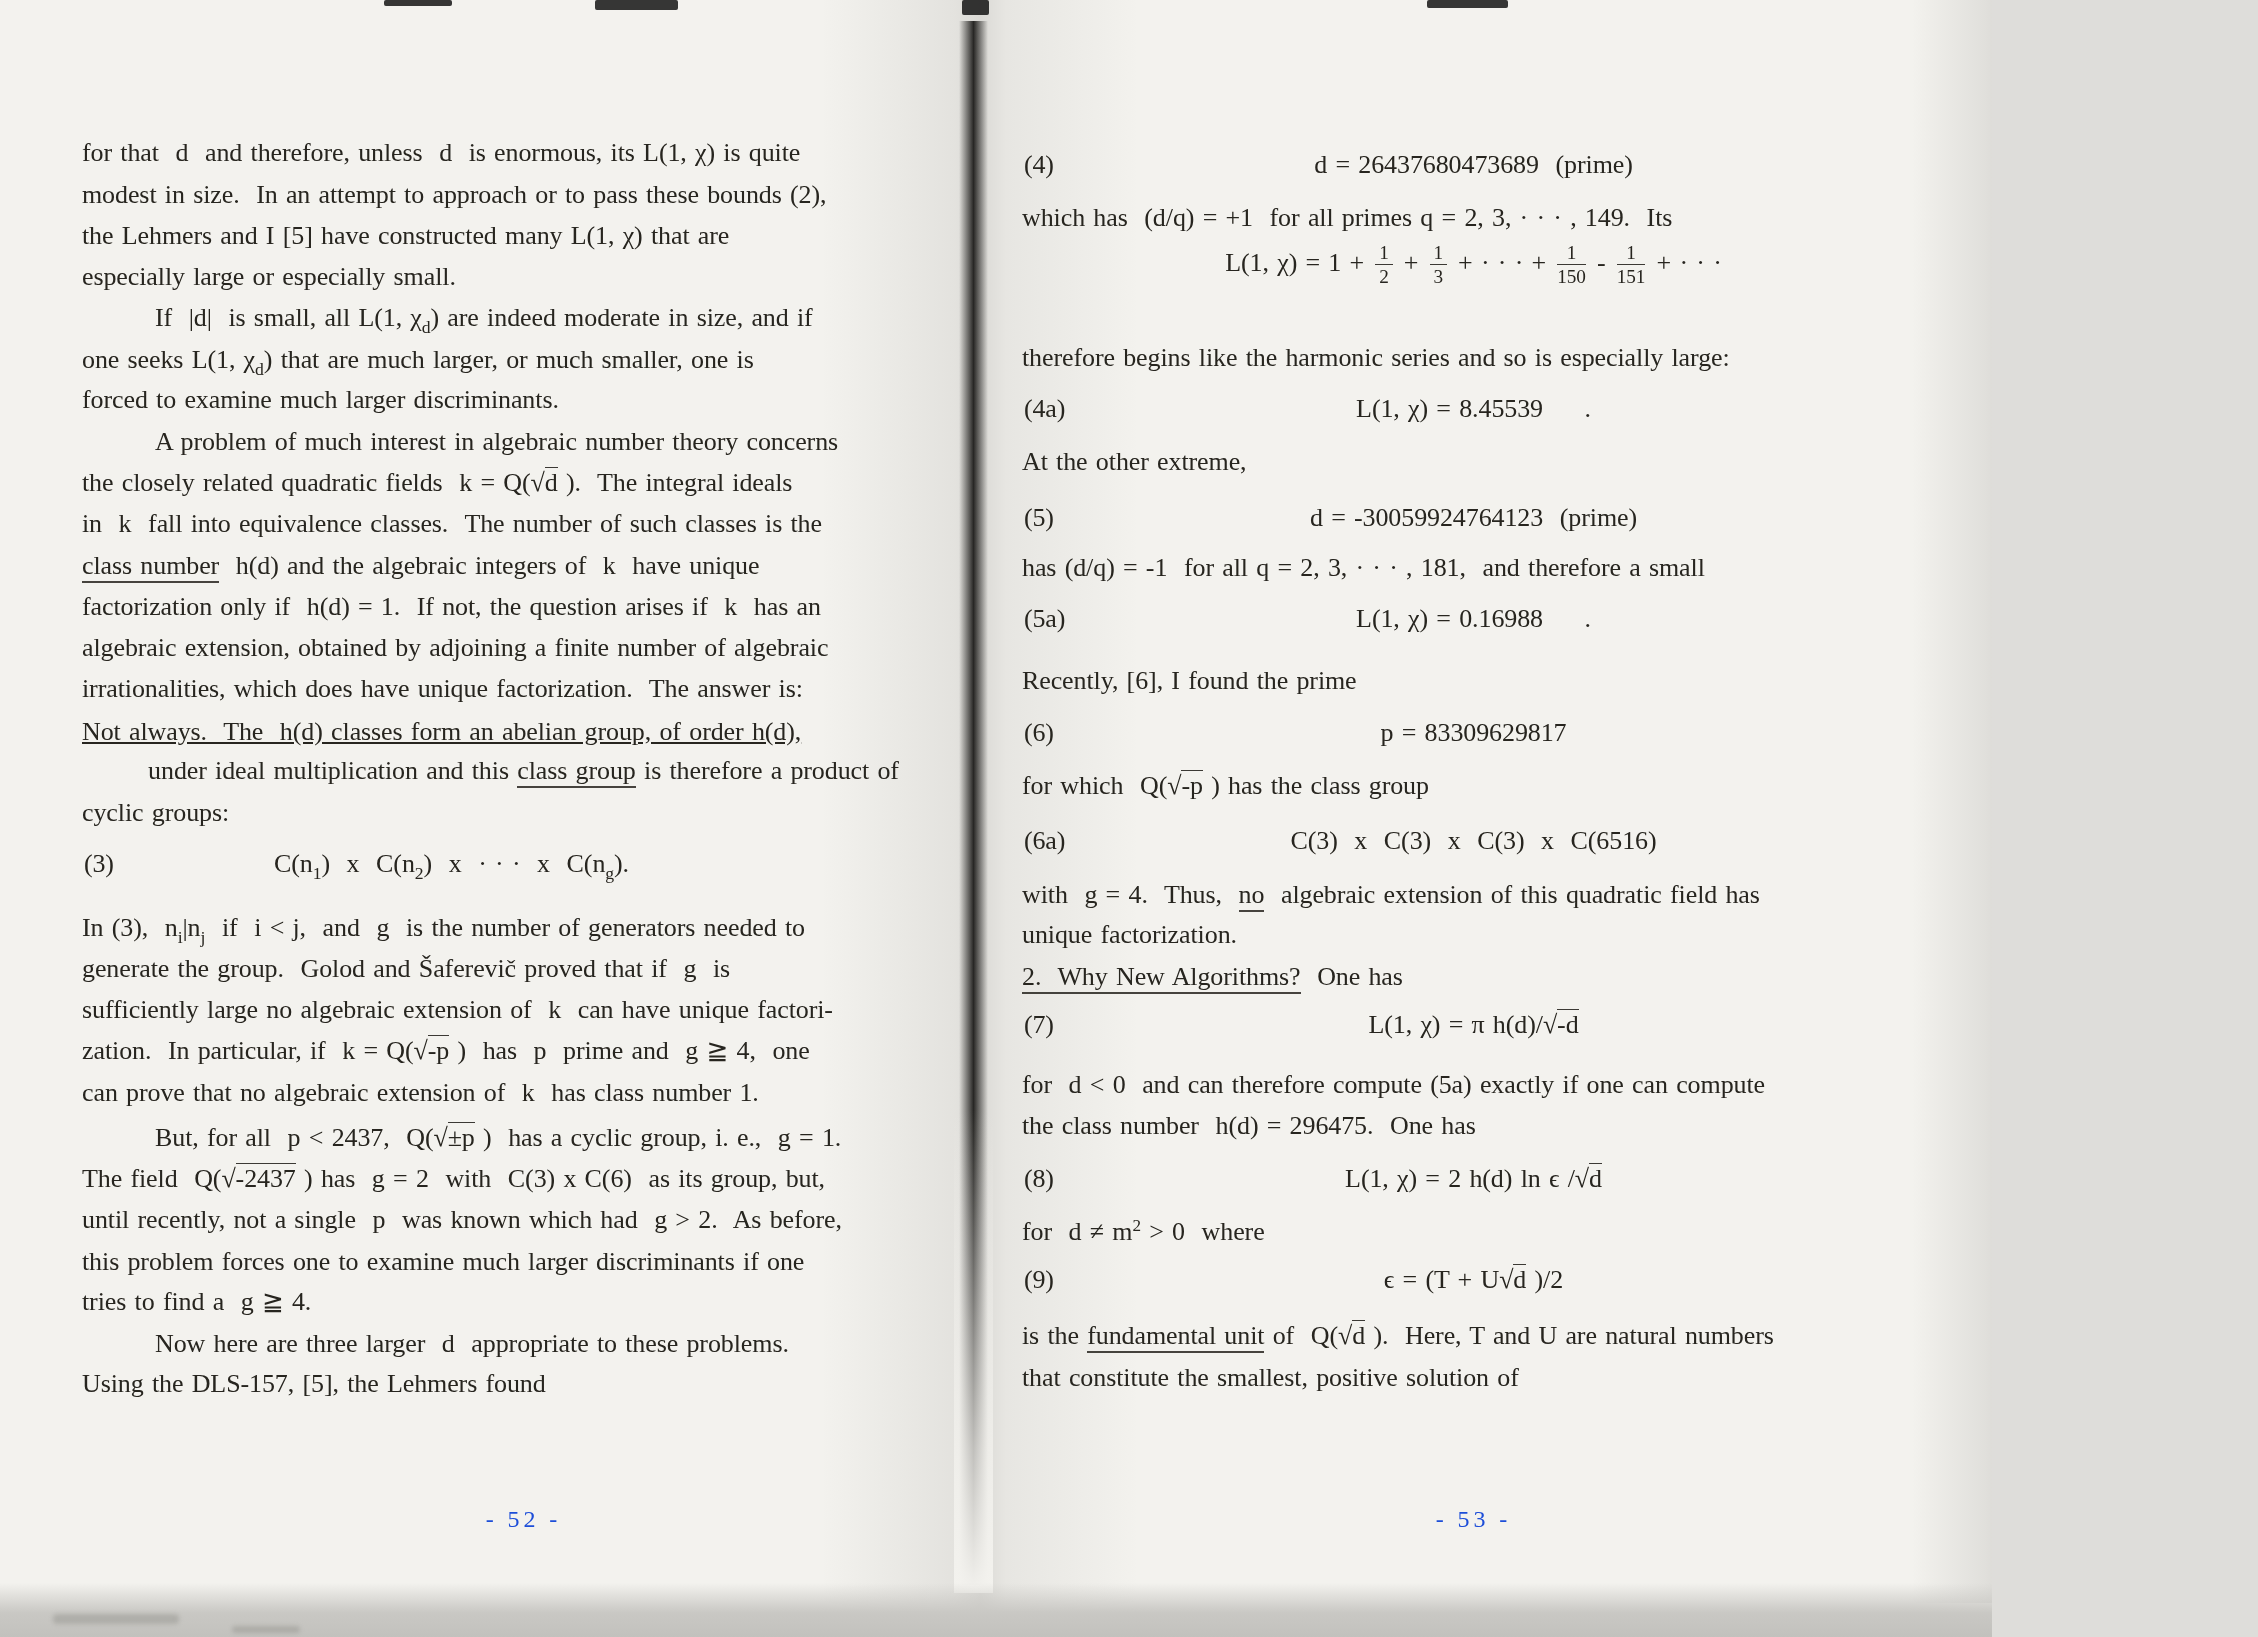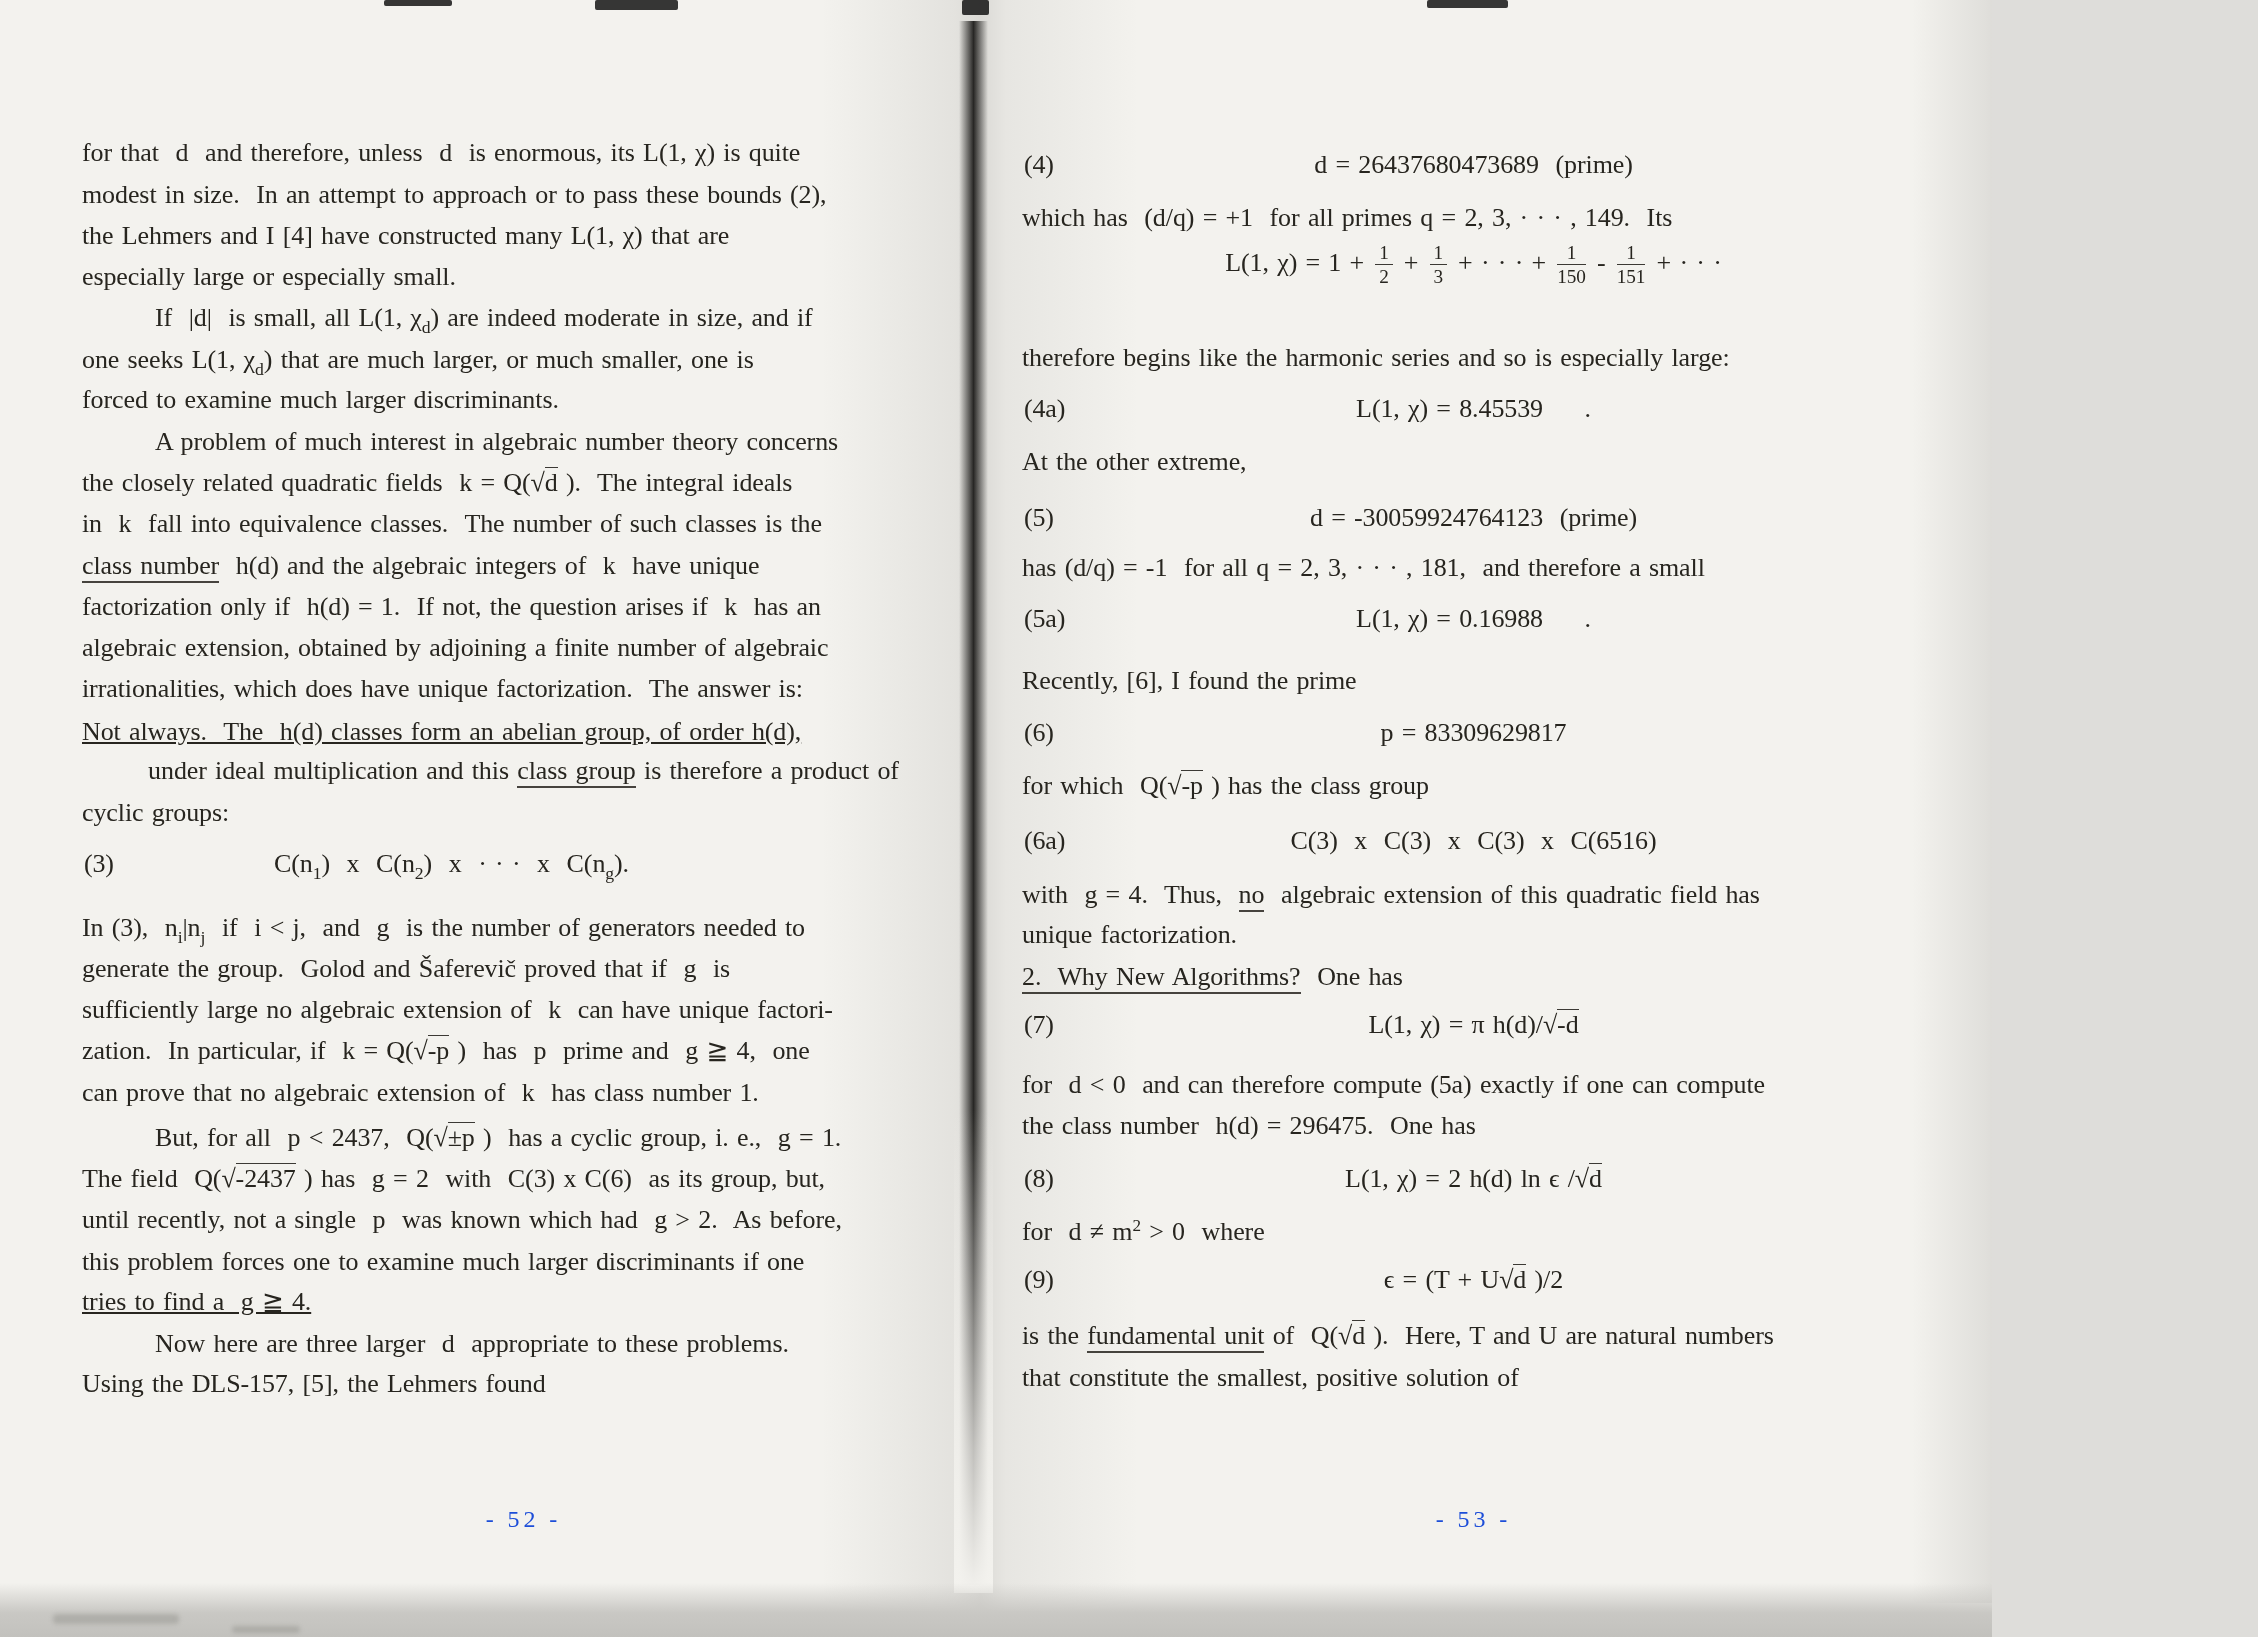--- a/index.html
+++ b/index.html
@@ -108,7 +108,7 @@
     <div class="col" id="left-col">
         <div class="line p" style="top: 133px;">for that  d  and therefore, unless  d  is enormous, its L(1, χ) is quite</div>
         <div class="line p" style="top: 175px;">modest in size.  In an attempt to approach or to pass these bounds (2),</div>
-        <div class="line p" style="top: 216px;">the Lehmers and I [4] have constructed many L(1, χ) that are</div>
+        <div class="line p" style="top: 216px;">the Lehmers and I [5] have constructed many L(1, χ) that are</div>
         <div class="line p" style="top: 257px;">especially large or especially small.</div>
         <div class="line pi" style="top: 298px;">If  |d|  is small, all L(1, χ<sub>d</sub>) are indeed moderate in size, and if</div>
         <div class="line p" style="top: 340px;">one seeks L(1, χ<sub>d</sub>) that are much larger, or much smaller, one is</div>

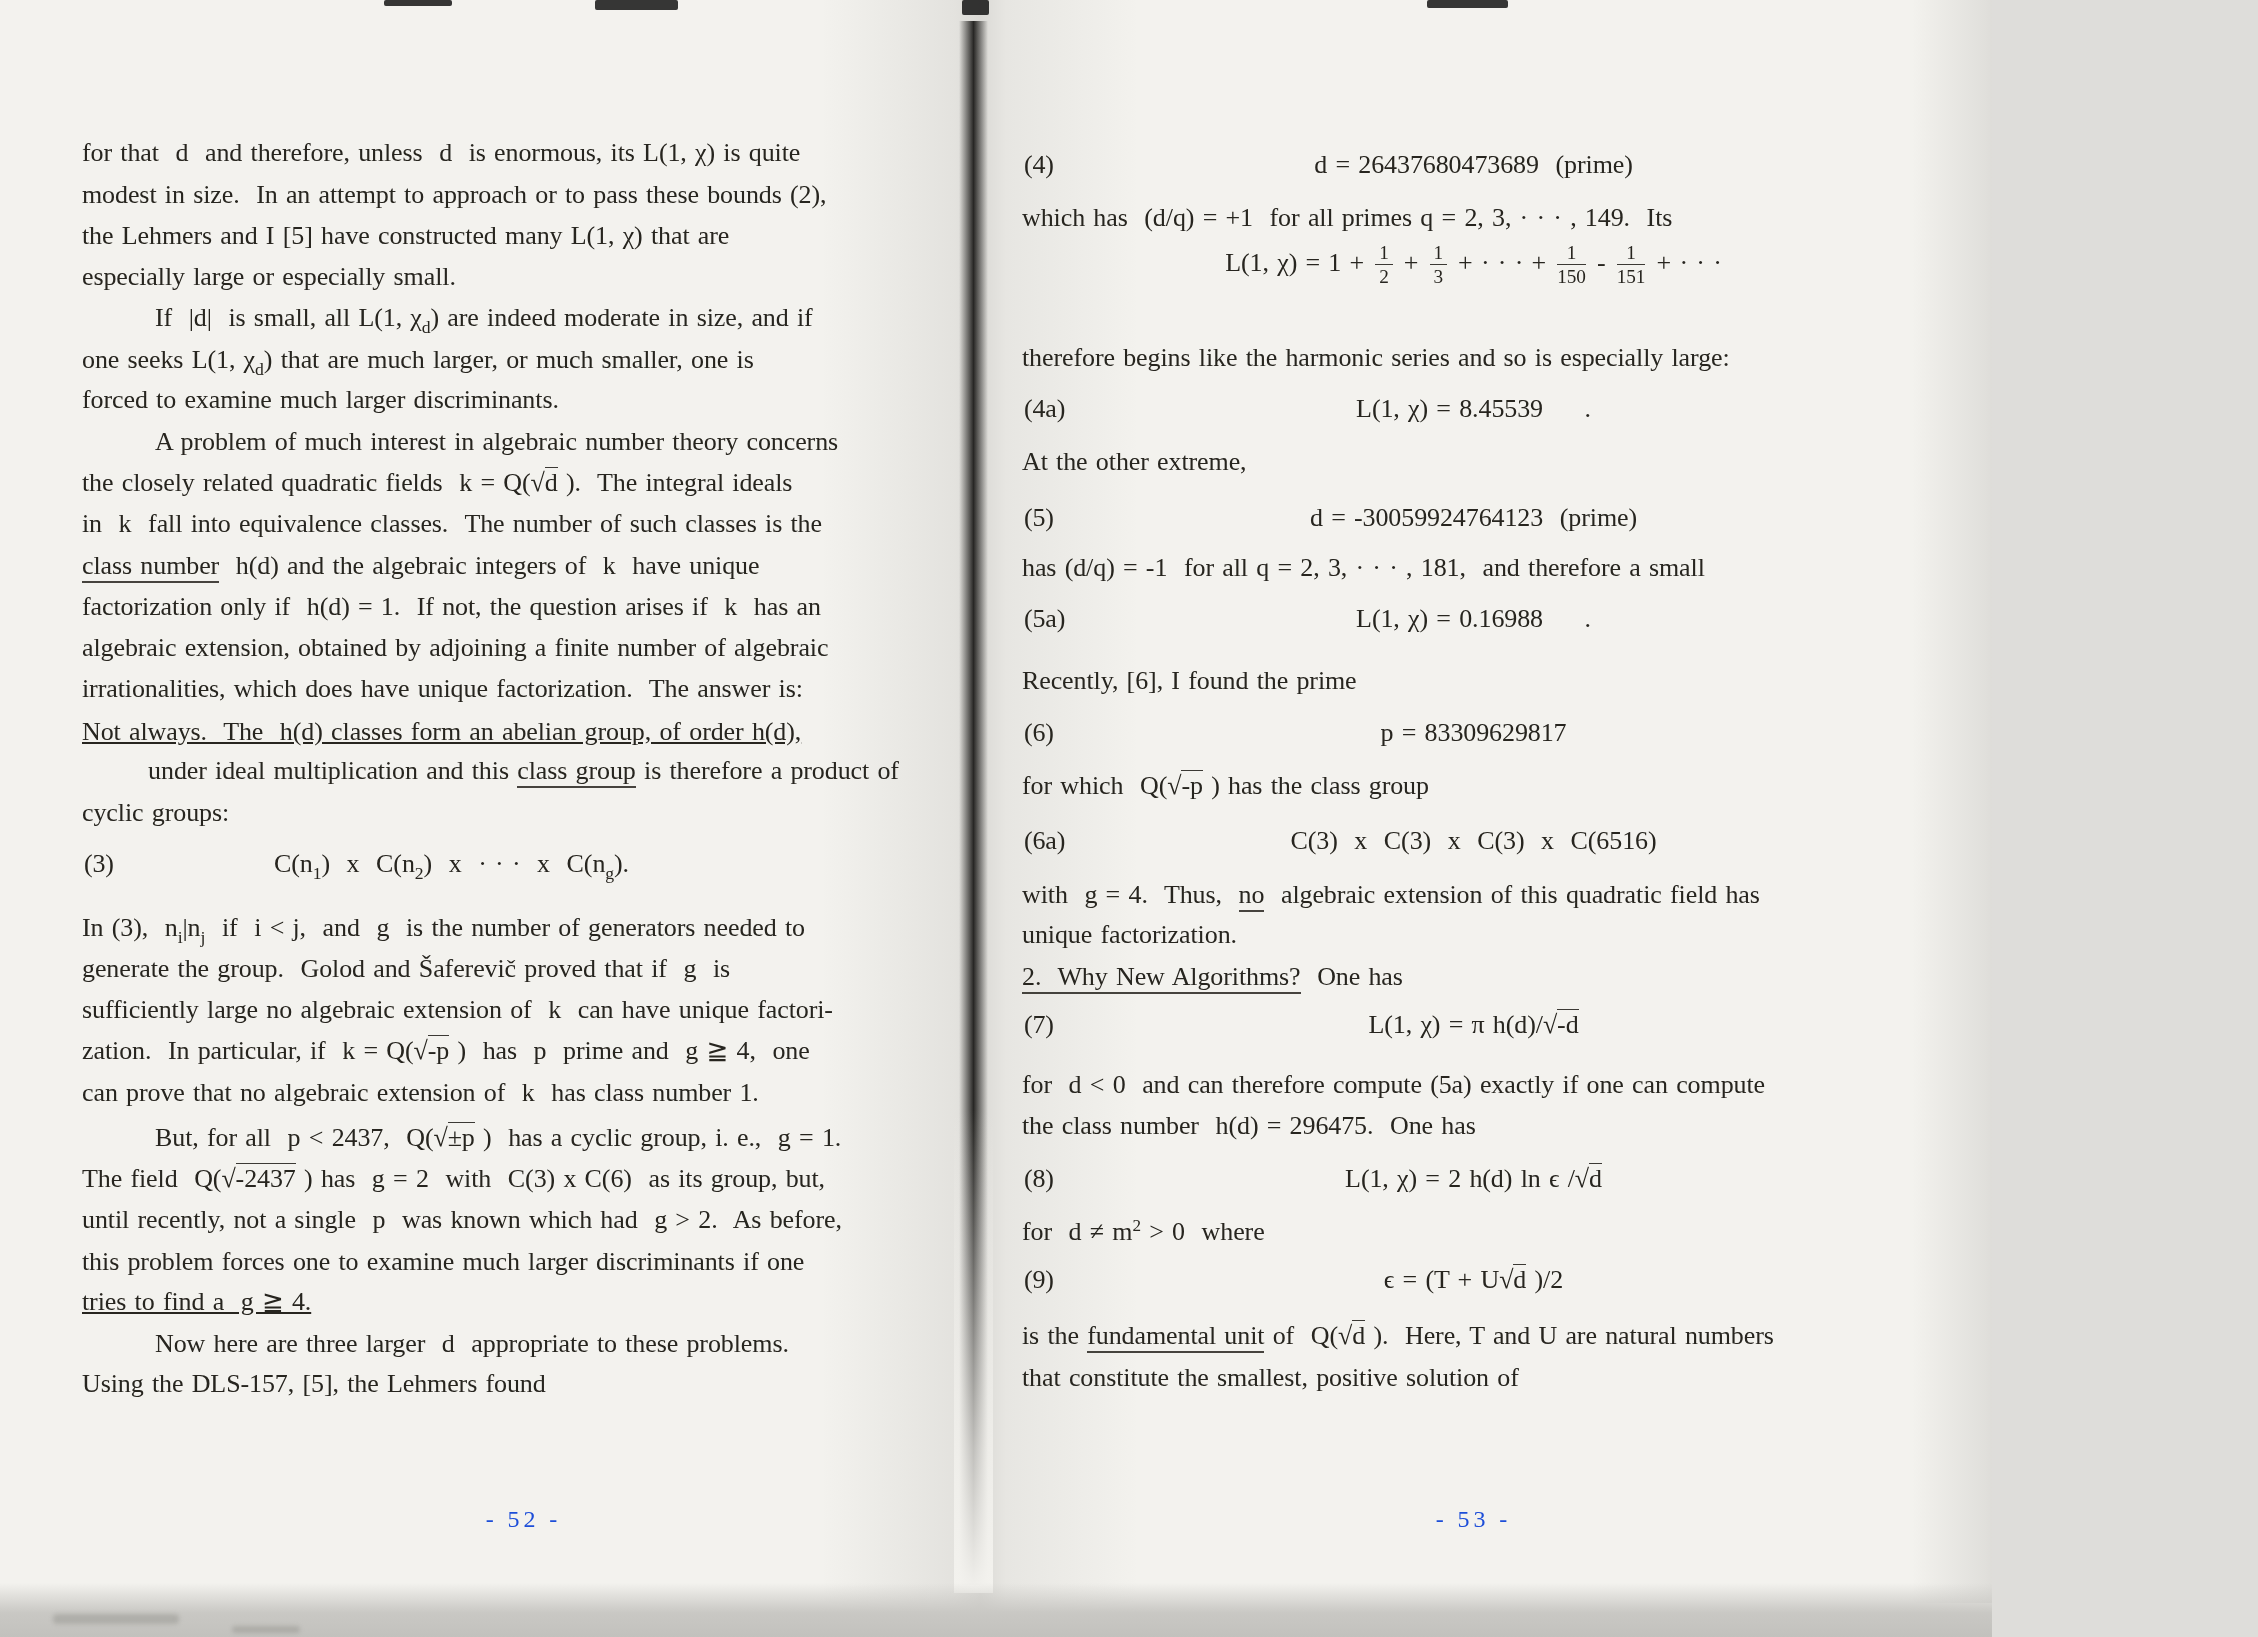--- a/index.html
+++ b/index.html
@@ -133,7 +133,7 @@
         <div class="line p" style="top: 1159px;">The field  Q(√<span class="ol">-2437</span> ) has  g = 2  with  C(3) x C(6)  as its group, but,</div>
         <div class="line p" style="top: 1200px;">until recently, not a single  p  was known which had  g &gt; 2.  As before,</div>
         <div class="line p" style="top: 1242px;">this problem forces one to examine much larger discriminants if one</div>
-        <div class="line p" style="top: 1282px; text-decoration: underline;">tries to find a  g ≧ 4.</div>
+        <div class="line p" style="top: 1282px;">tries to find a  g ≧ 4.</div>
         <div class="line pi" style="top: 1324px;">Now here are three larger  d  appropriate to these problems.</div>
         <div class="line p" style="top: 1364px;">Using the DLS-157, [5], the Lehmers found</div>
       </div>

